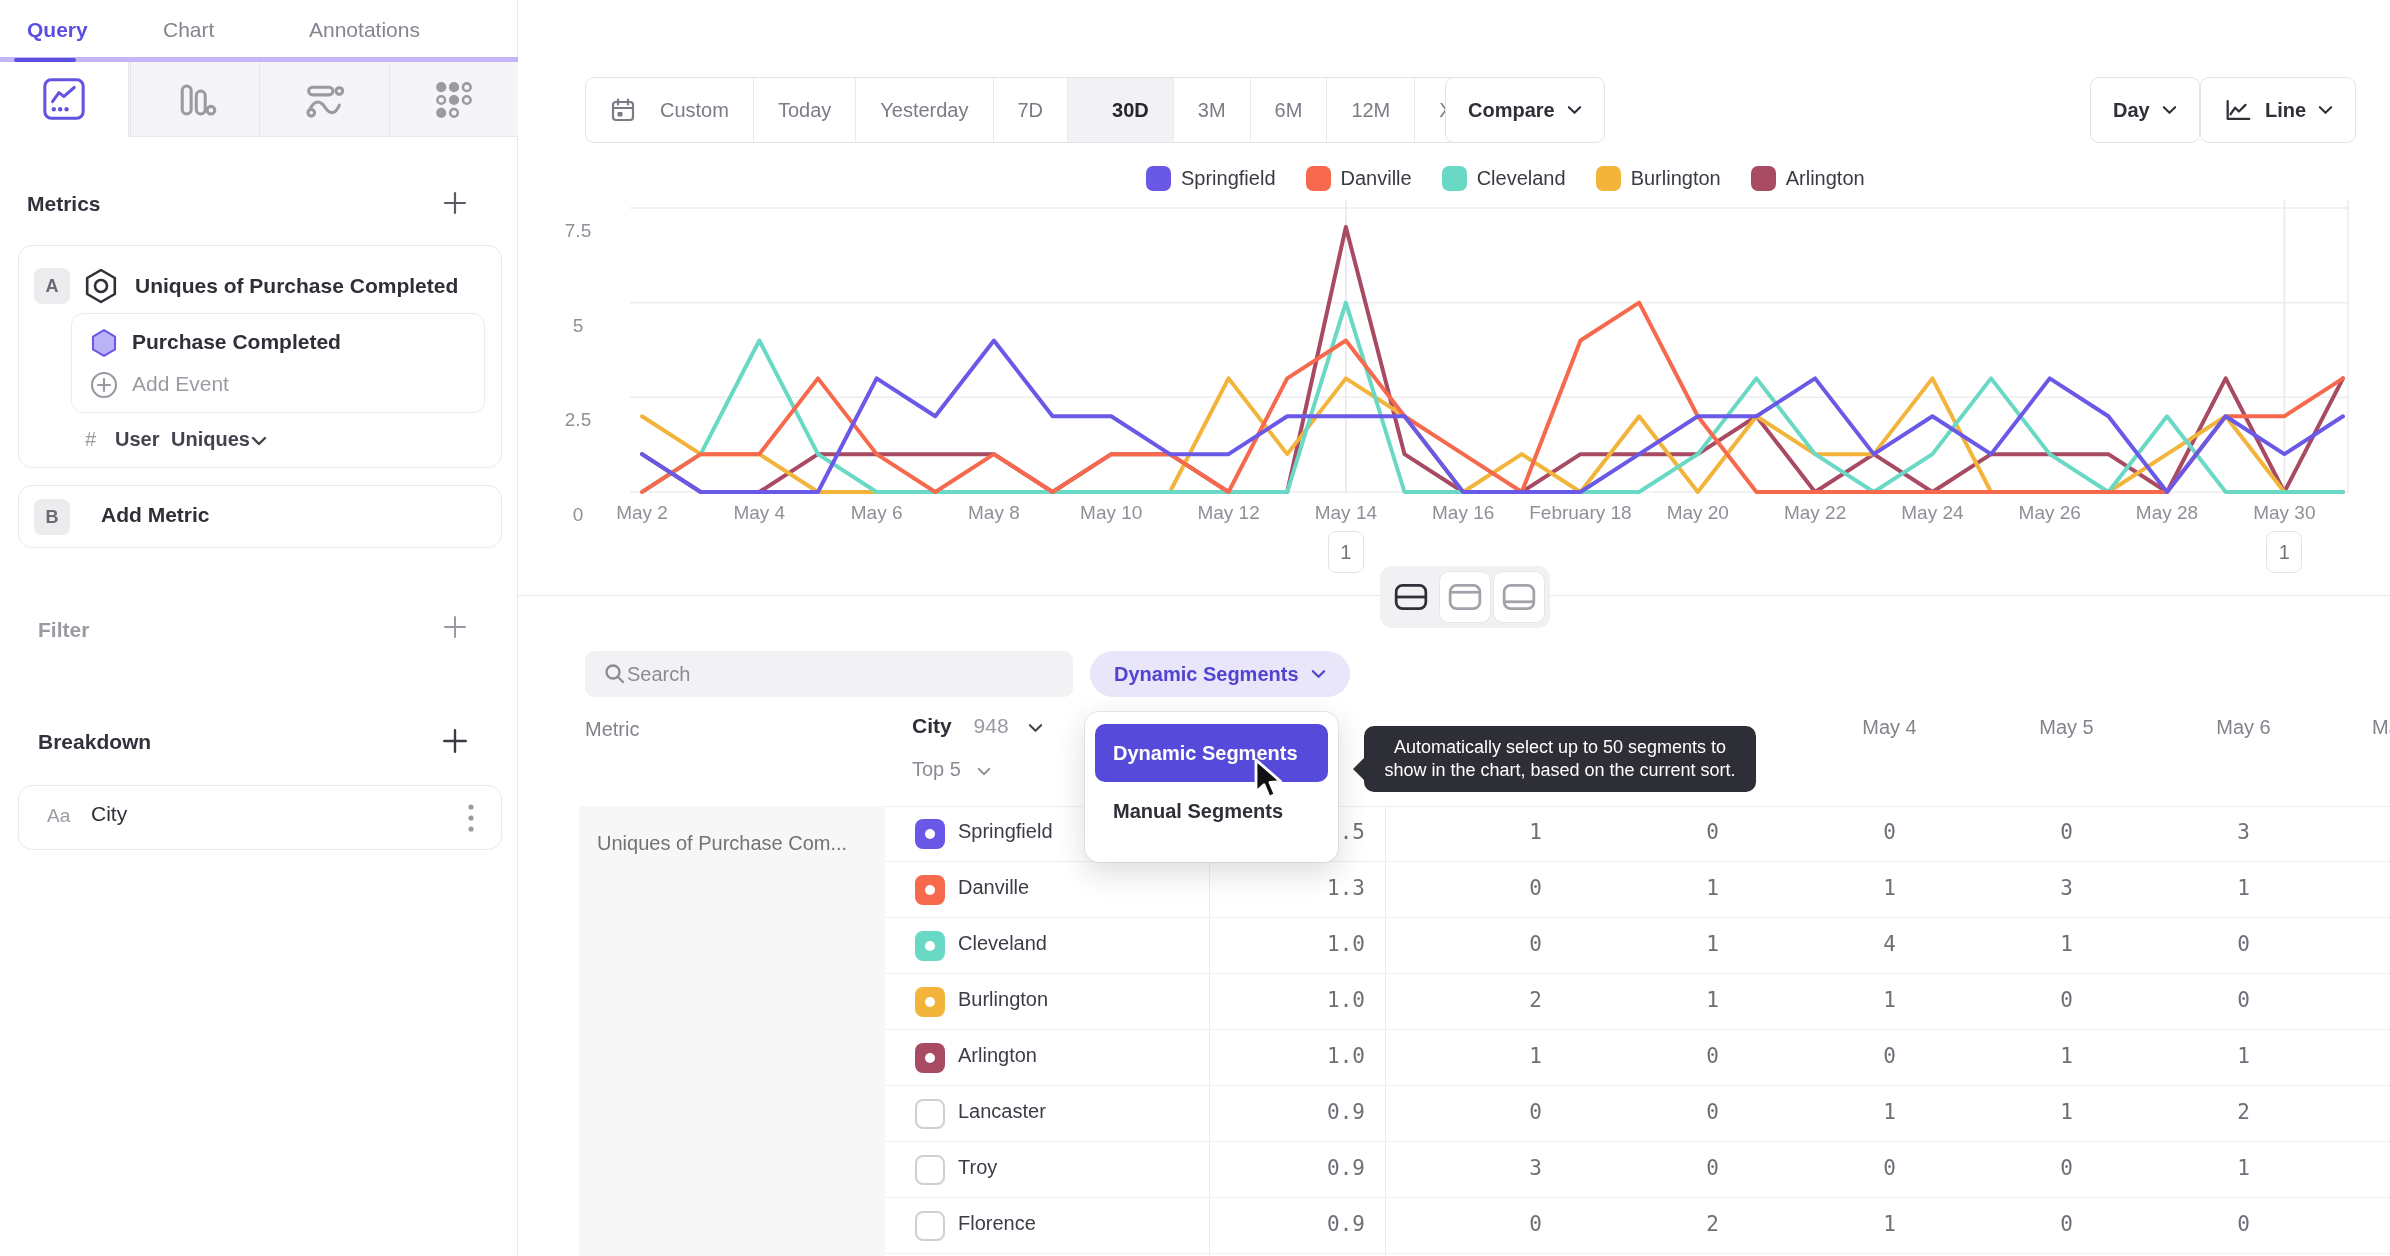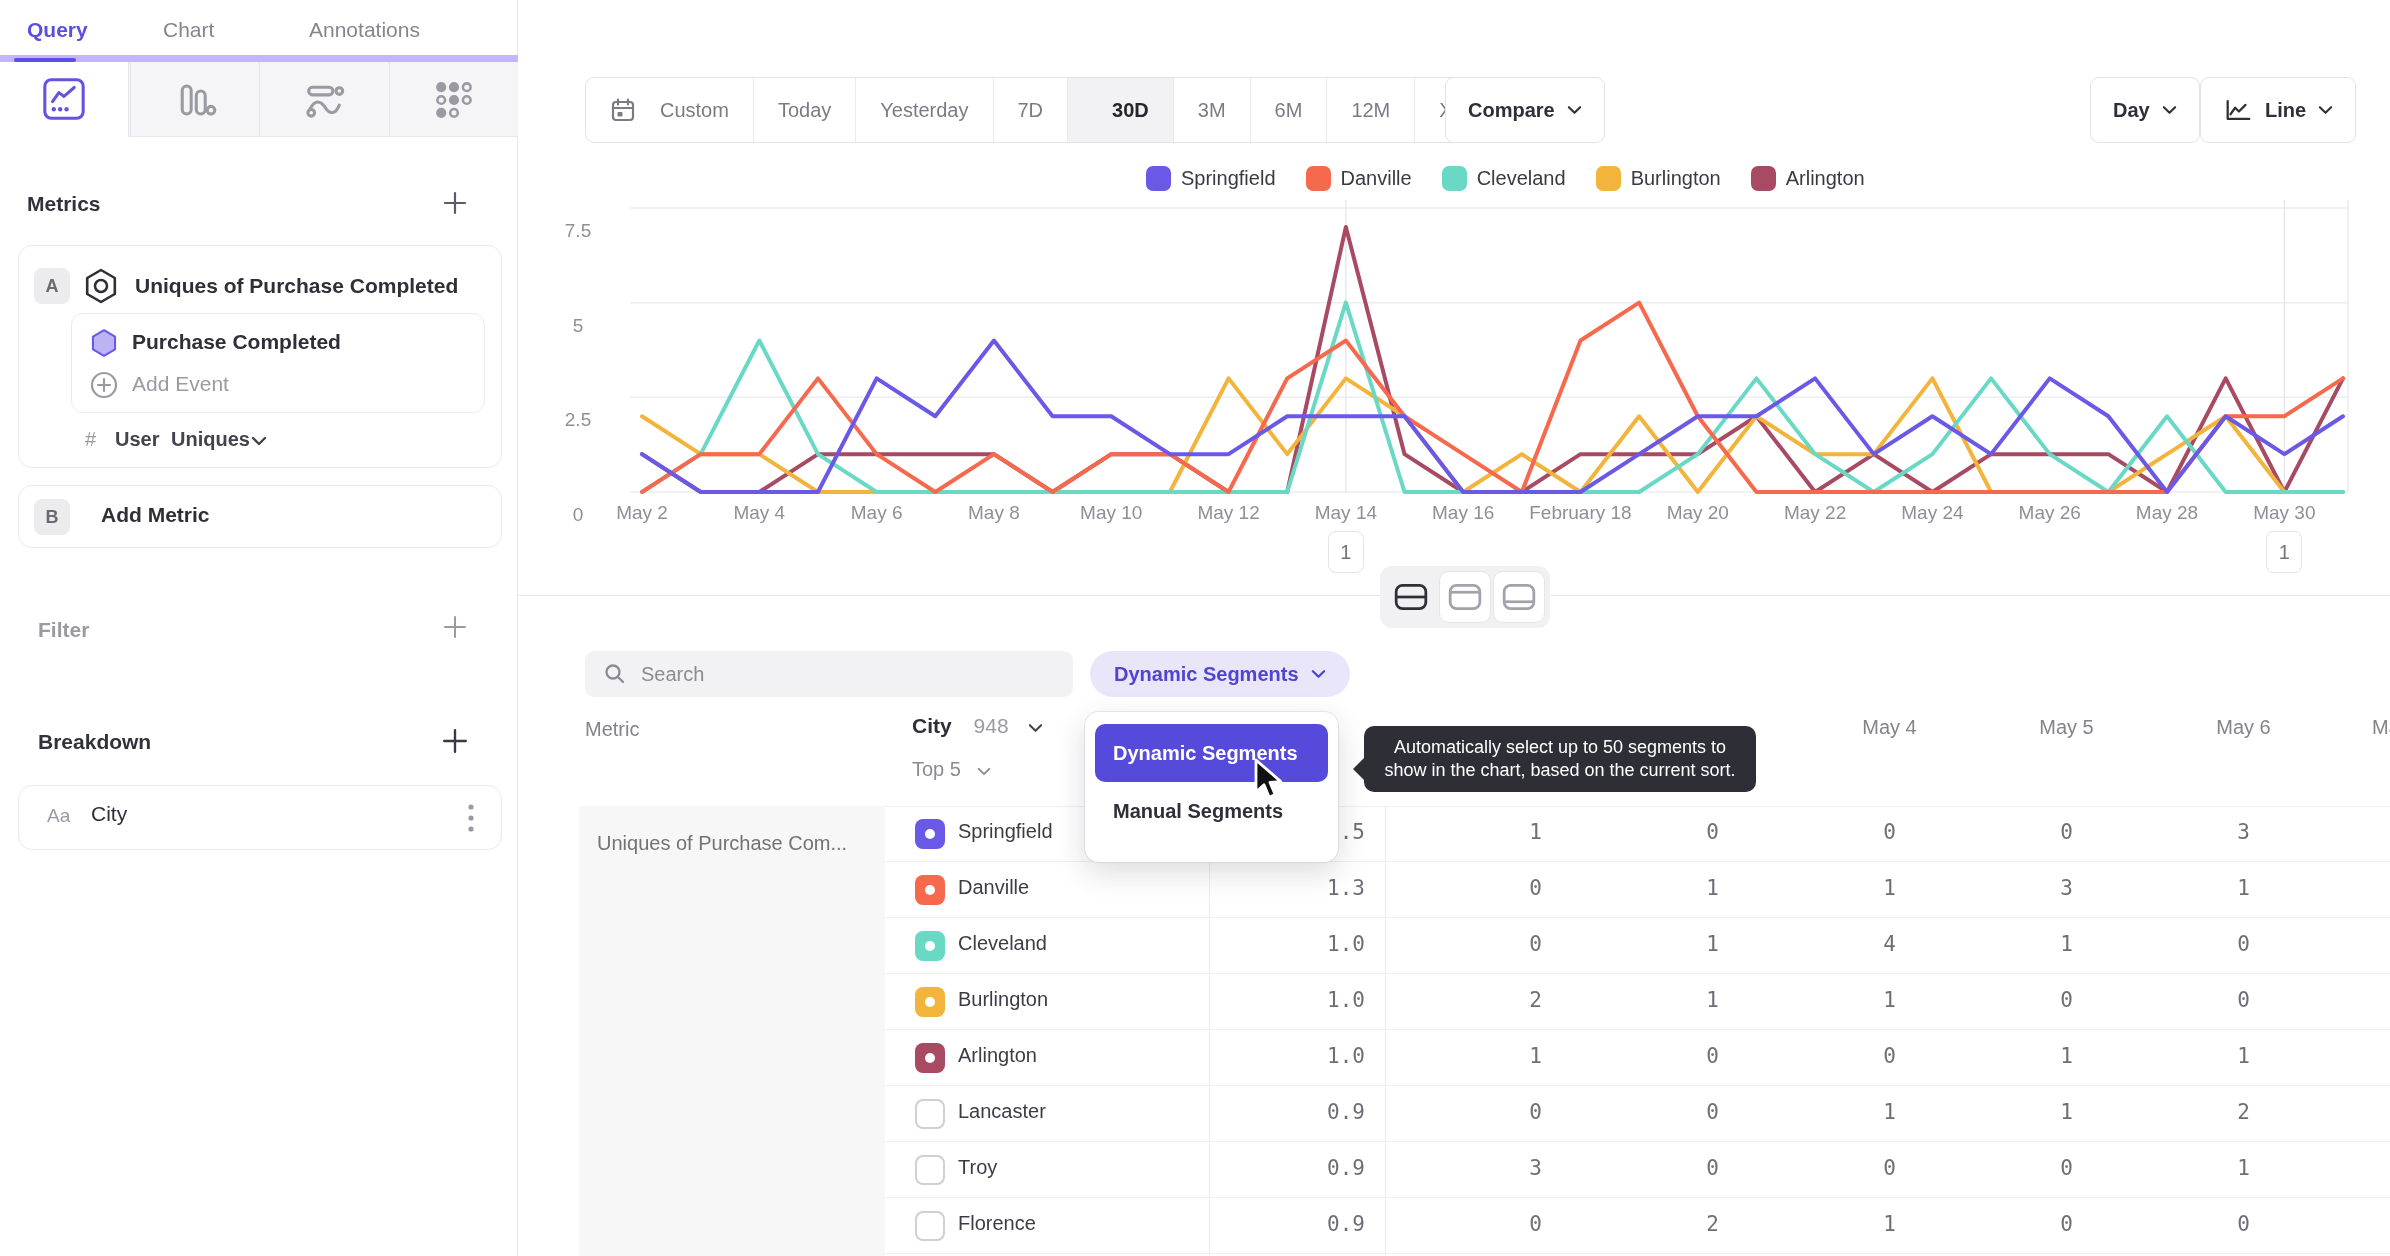--- a/index.html
+++ b/index.html
@@ -11,7 +11,7 @@
 
   
   #sidebar { left:0; top:0; width:518px; height:1256px; border-right:1px solid #e8e8ec; background:#fff; }
-  #tabbar { left:0; top:0; width:518px; height:62px; border-bottom:7px solid #c4b5fd; }
+  #tabbar { left:0; top:0; width:518px; height:62px; border-bottom:5px solid #c4b5fd; }
   .tab { position:absolute; top:18px; font-size:21px; color:#85858f; cursor:default; }
   .tab.active { color:#5b4fe0; font-weight:bold; }
   #tab-underline { left:14px; top:58px; width:62px; height:4px; background:#5b4fe0; border-radius:2px; }

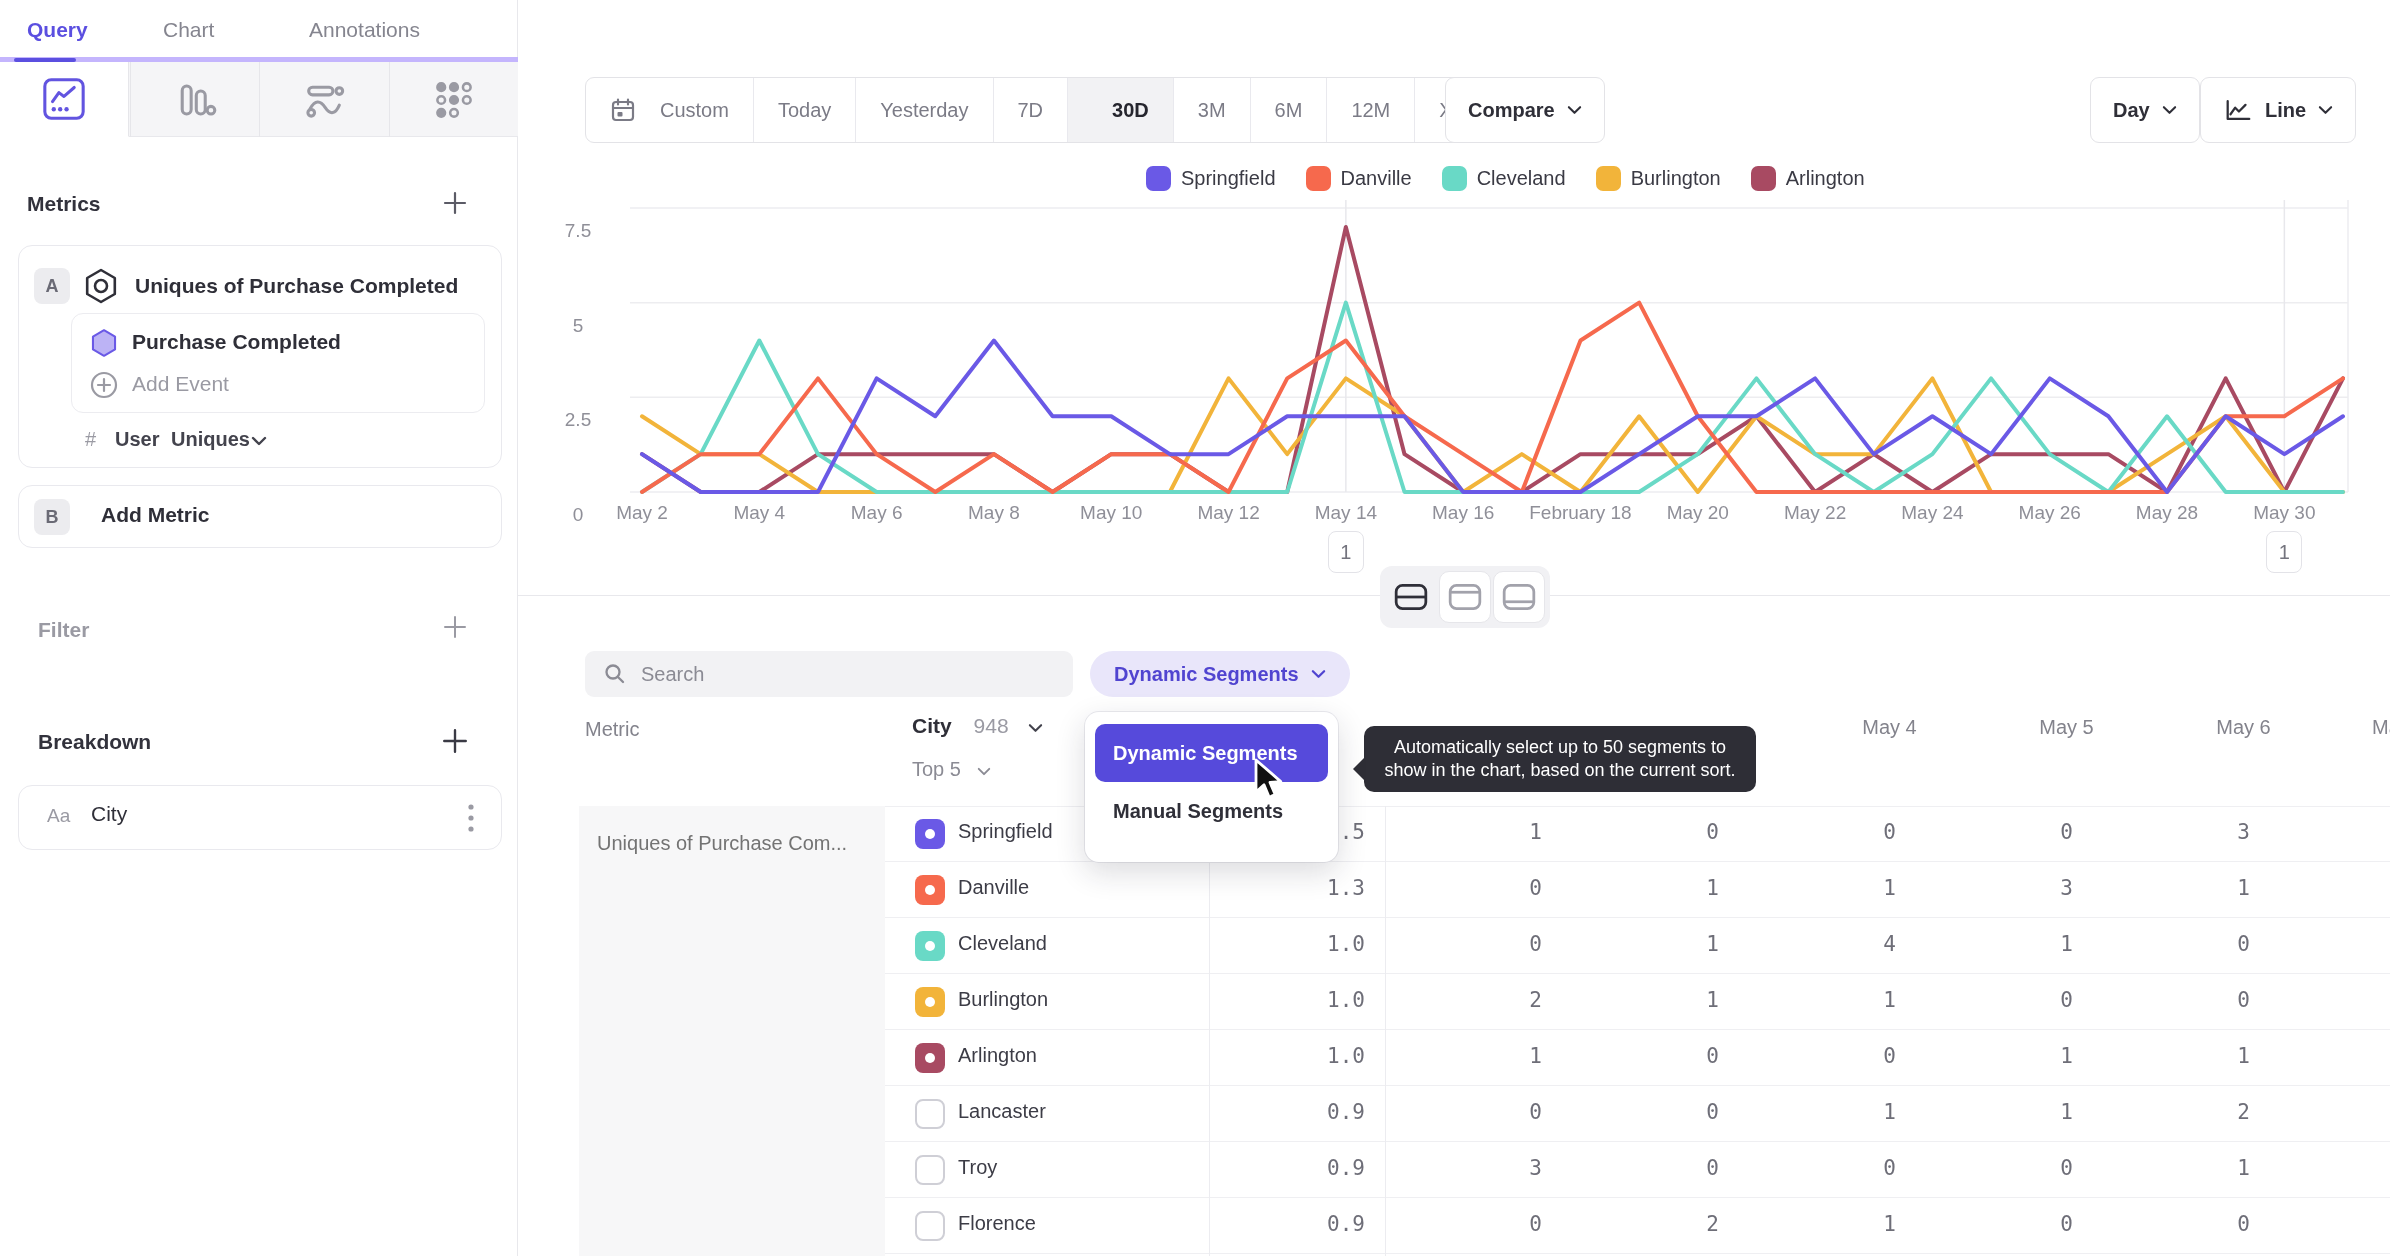--- a/index.html
+++ b/index.html
@@ -51,7 +51,7 @@
   .toggle.active { background:transparent; border-color:transparent; }
 
   
-  #searchbox { left:585px; top:651px; width:488px; height:46px; background:#f2f2f4; border-radius:9px; display:flex; align-items:center; gap:14px; padding:0 18px; }
+  #searchbox { left:585px; top:651px; width:488px; height:46px; background:#f2f2f4; border-radius:9px; display:flex; align-items:center; padding:0 18px; }
   #searchbox span { font-size:20px; color:#8b8b94; }
   #mode-pill { left:1090px; top:651px; height:46px; background:#e9e6fa; border-radius:23px; display:flex; align-items:center; gap:12px; padding:0 24px; color:#5044d0; font-size:20px; font-weight:bold; }
   .th { position:absolute; font-size:20px; color:#83838c; }

